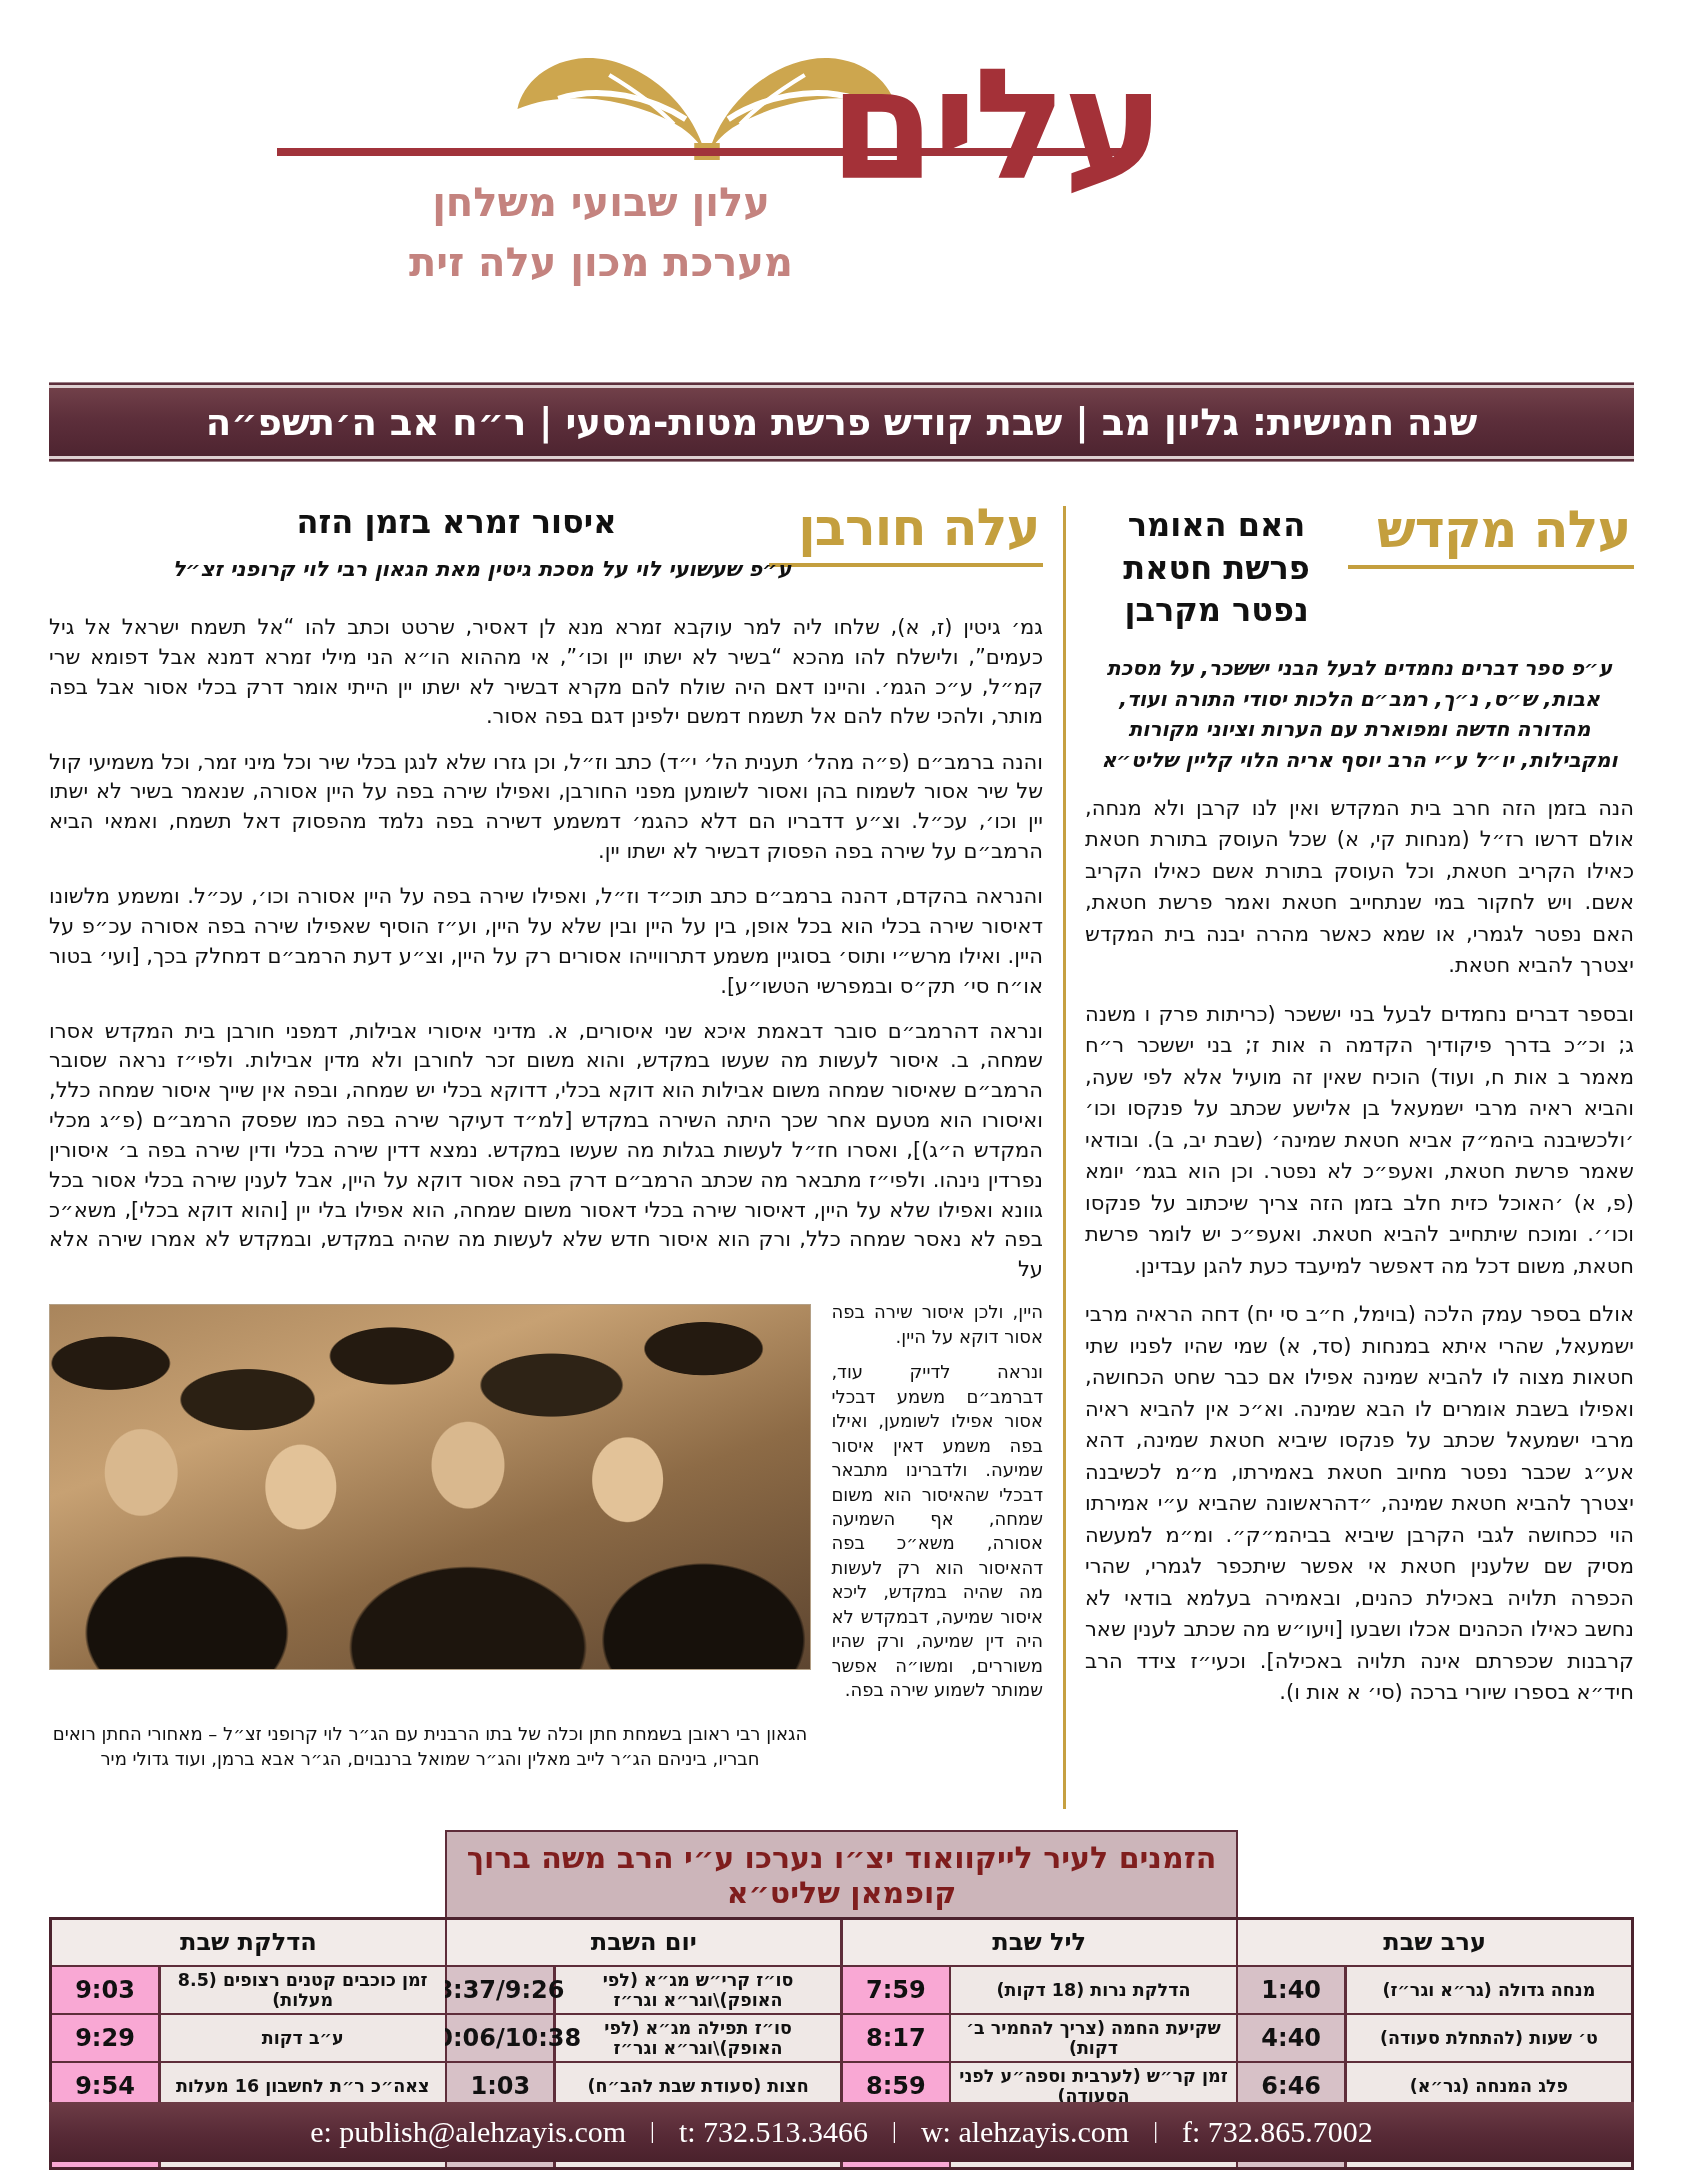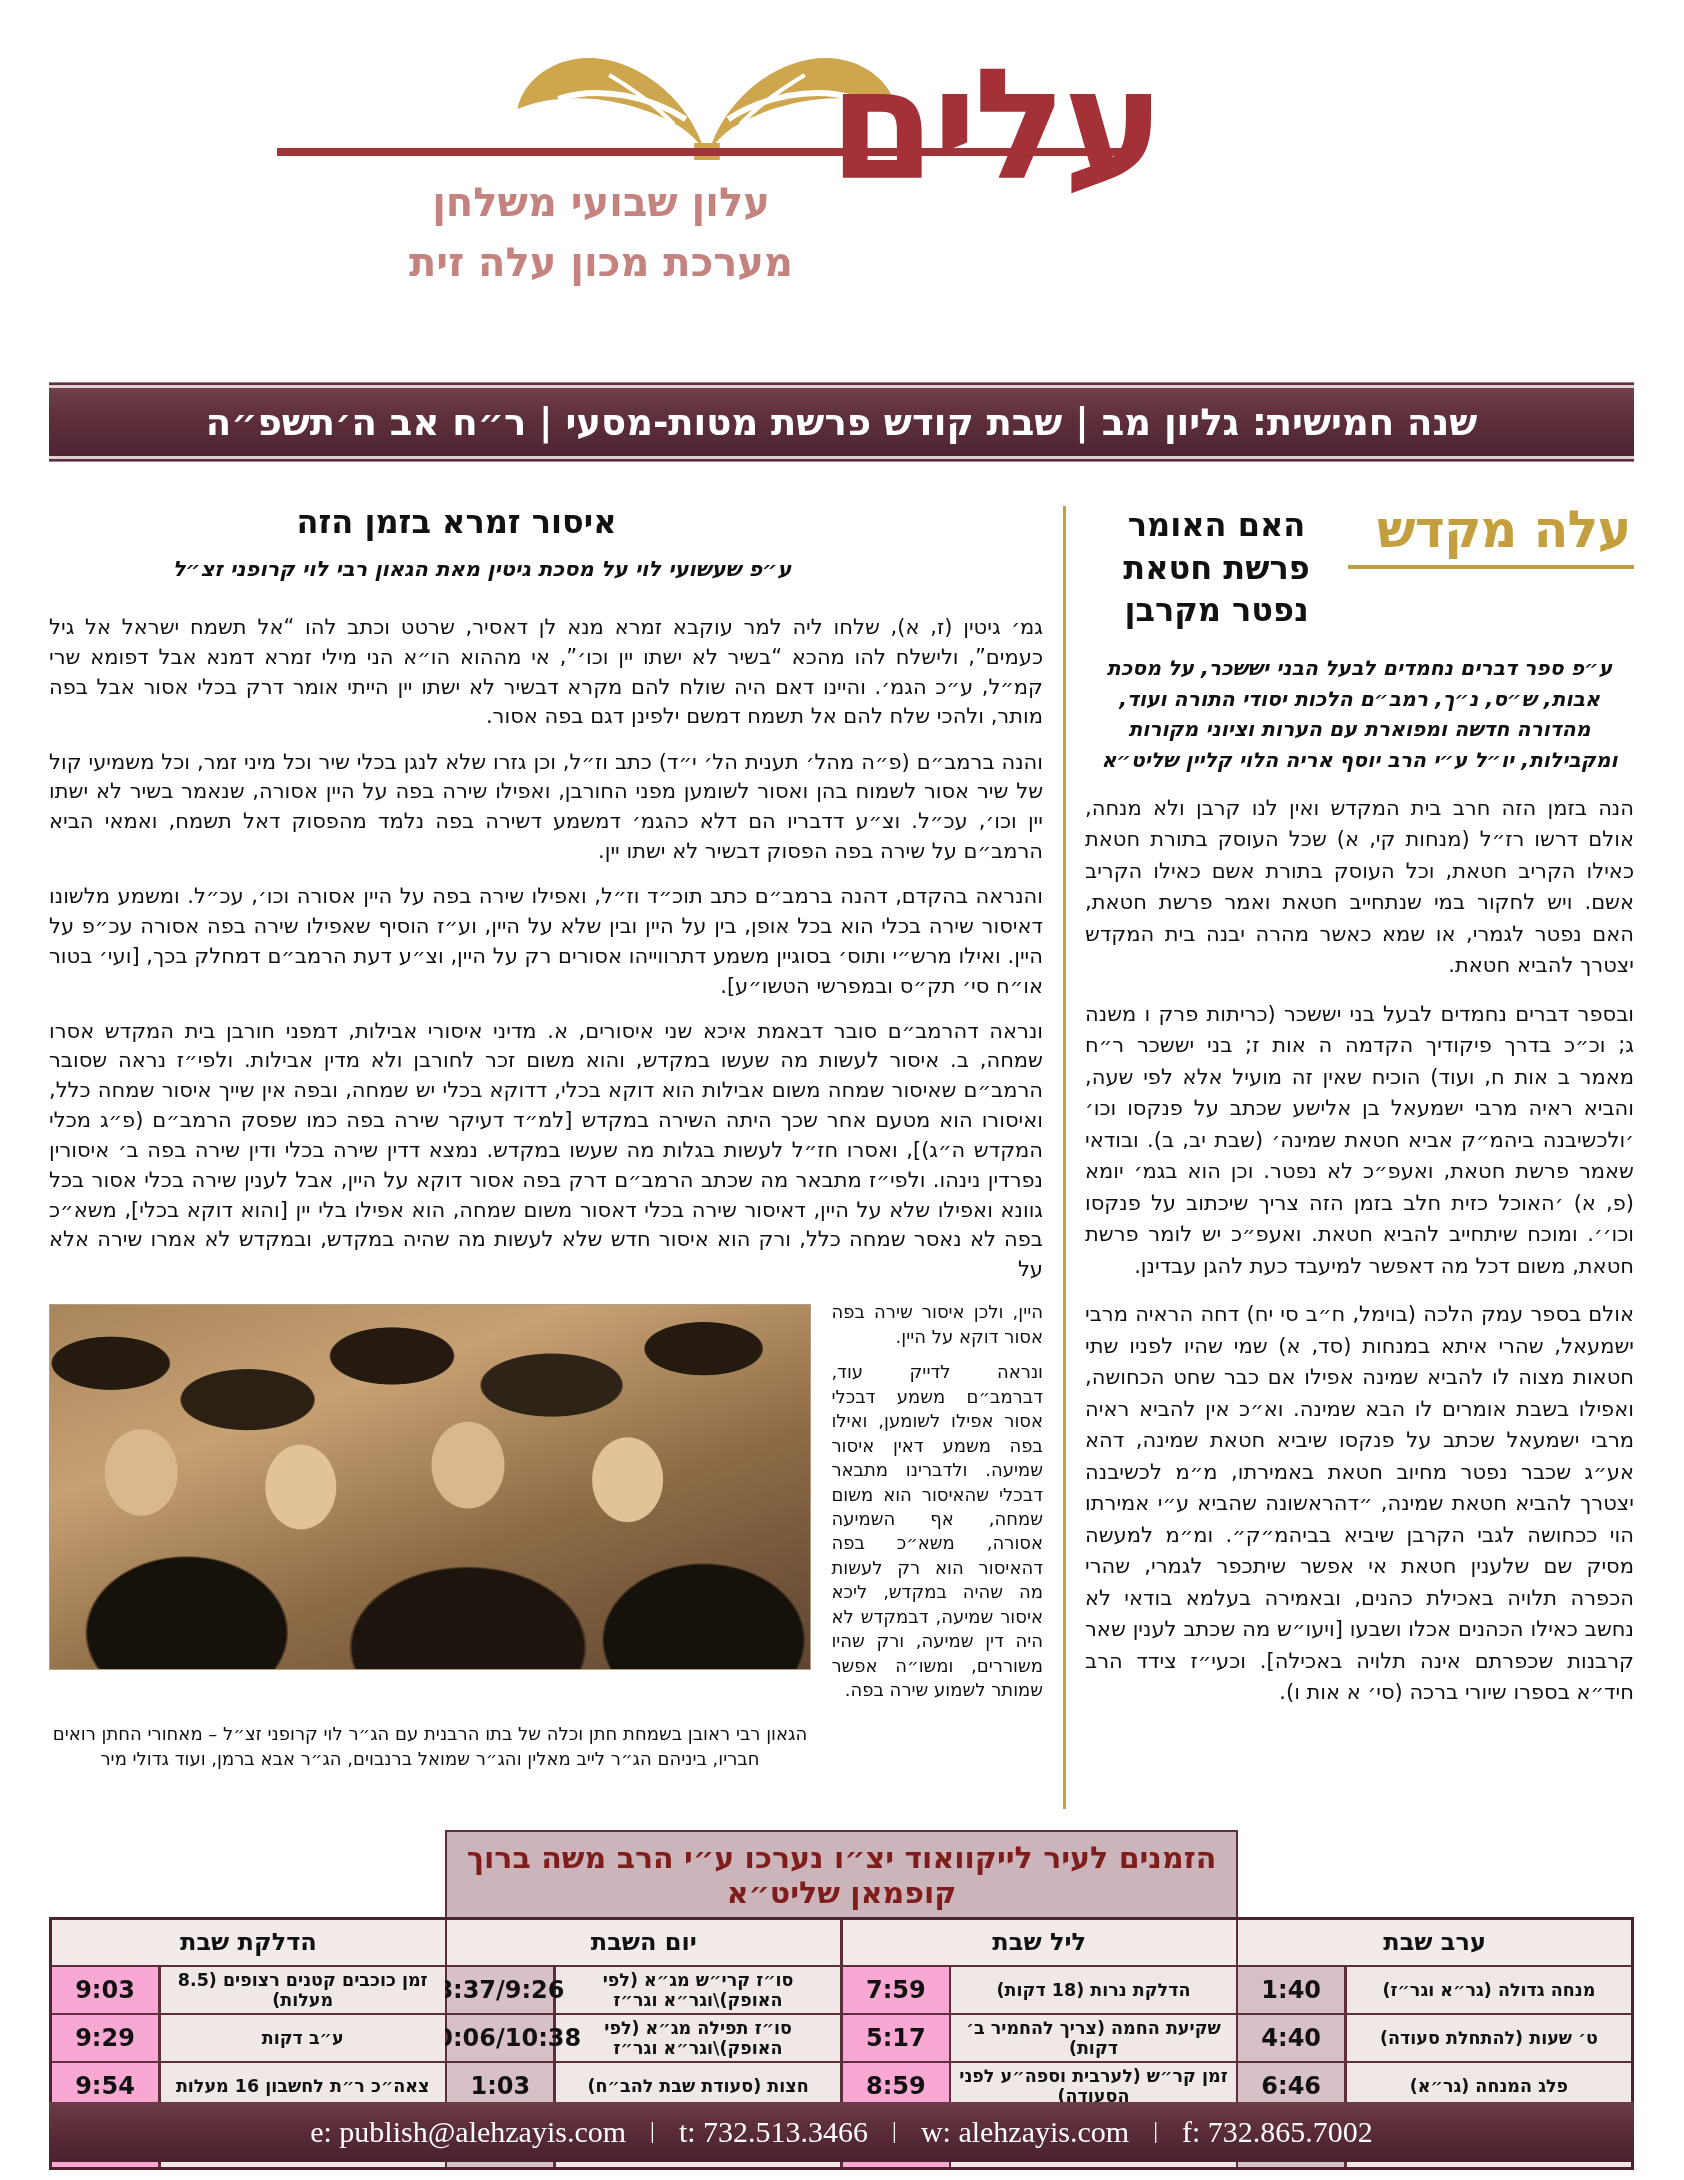--- a/index.html
+++ b/index.html
@@ -147,6 +147,9 @@
 
     <div class="col-churban">
       <div class="chu-header">
+        <div class="chu-logo-wrap">
+          <span class="gold-logo">עלה חורבן</span>
+        </div>
         <div class="chu-title">איסור זמרא בזמן הזה</div>
         <div class="chu-subtitle">ע״פ שעשועי לוי על מסכת גיטין מאת הגאון רבי לוי קרופני זצ״ל</div>
       </div>

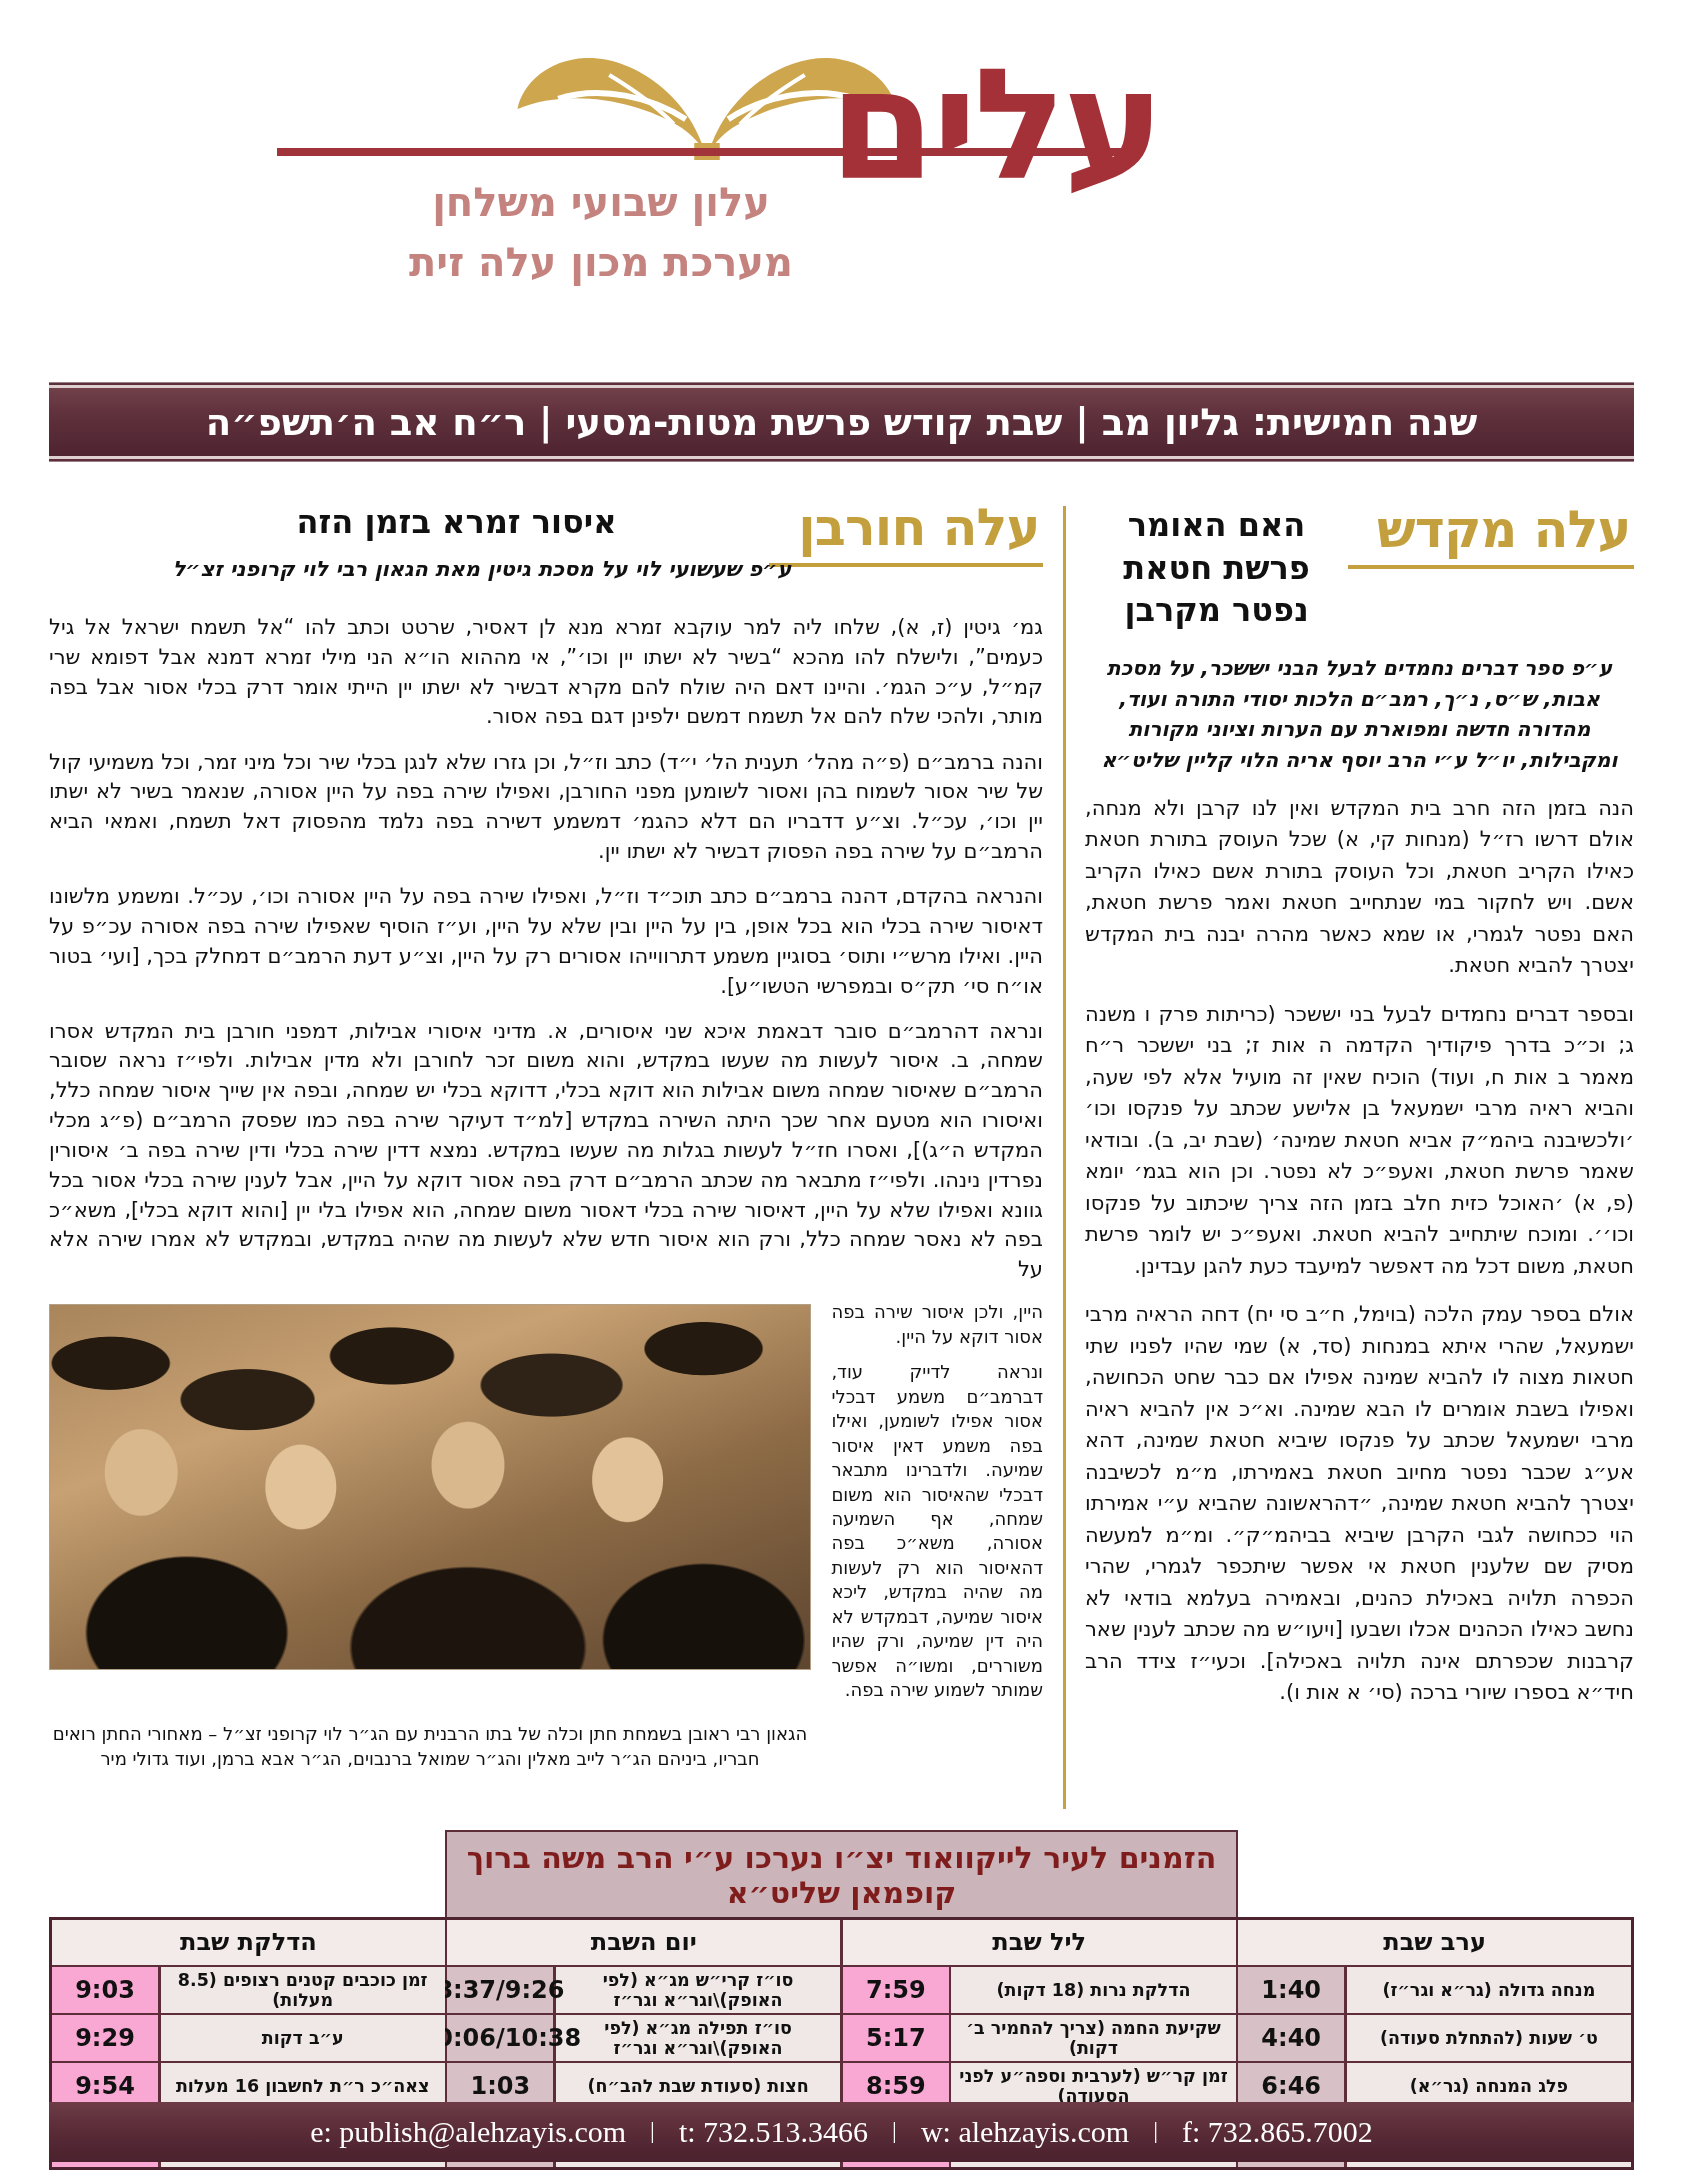--- a/index.html
+++ b/index.html
@@ -187,7 +187,7 @@
       <div class="t-label">ט׳ שעות (להתחלת סעודה)</div>
       <div class="t-time shade">4:40</div>
       <div class="t-label">שקיעת החמה (צריך להחמיר ב׳ דקות)</div>
-      <div class="t-time">5:17</div>
+      <div class="t-time">8:17</div>
       <div class="t-label">סו״ז תפילה מג״א (לפי האופק)\וגר״א וגר״ז</div>
       <div class="t-time shade">10:06/10:38</div>
       <div class="t-label">ע״ב דקות</div>

